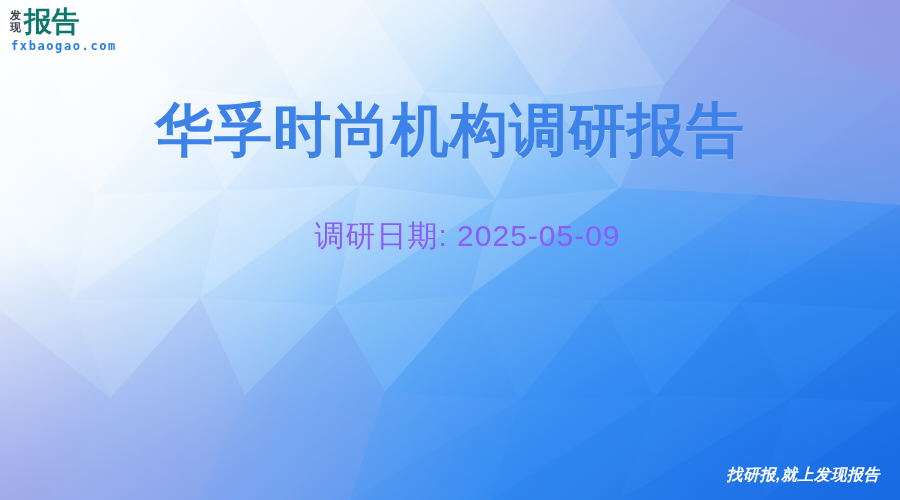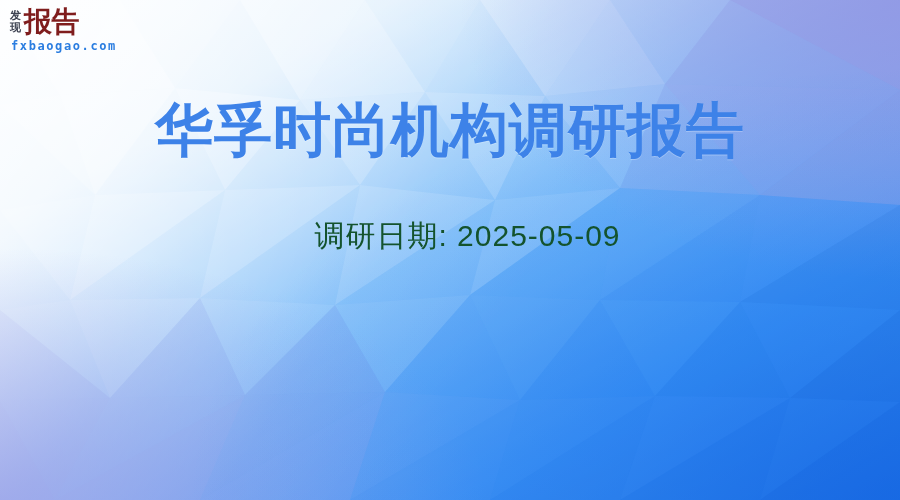--- a/index.html
+++ b/index.html
@@ -92,7 +92,7 @@
   .logo-main {
     font-size: 28px;
     font-weight: 800;
-    color: #7f1d1d;
+    color: #0f766e;
     letter-spacing: -0.5px;
     line-height: 1;
   }

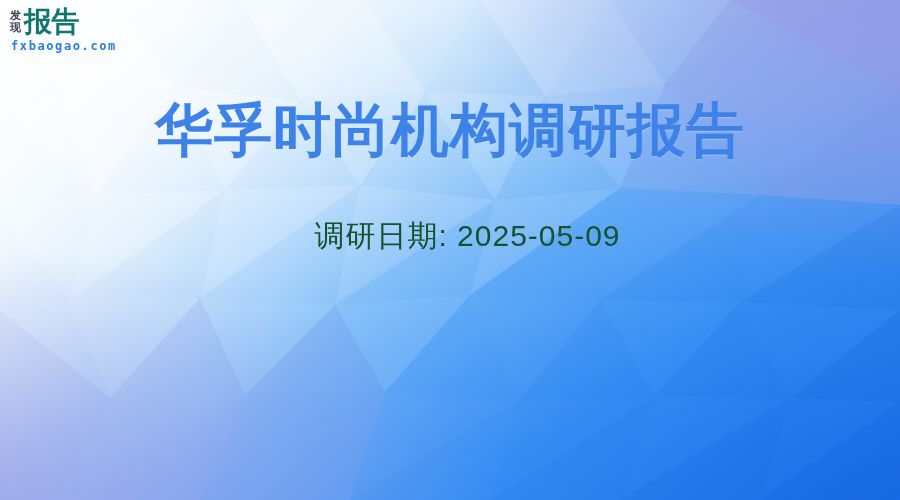--- a/index.html
+++ b/index.html
@@ -133,7 +133,7 @@
     font-size: 30px;
     font-weight: 400;
     letter-spacing: 1px;
-    color: #14532d;
+    color: #8b5cf6;
     white-space: nowrap;
     margin-left: 35px;
   }

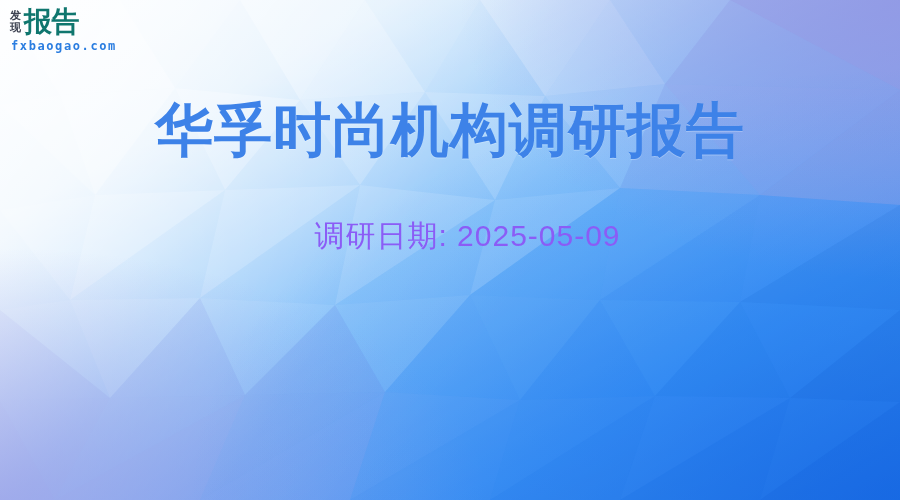--- a/index.html
+++ b/index.html
@@ -269,6 +269,7 @@
     <div id="subtitle">调研日期: 2025-05-09</div>
   </div>
 
+  <div id="slogan">找研报,就上发现报告</div>
 
 </div>
 

